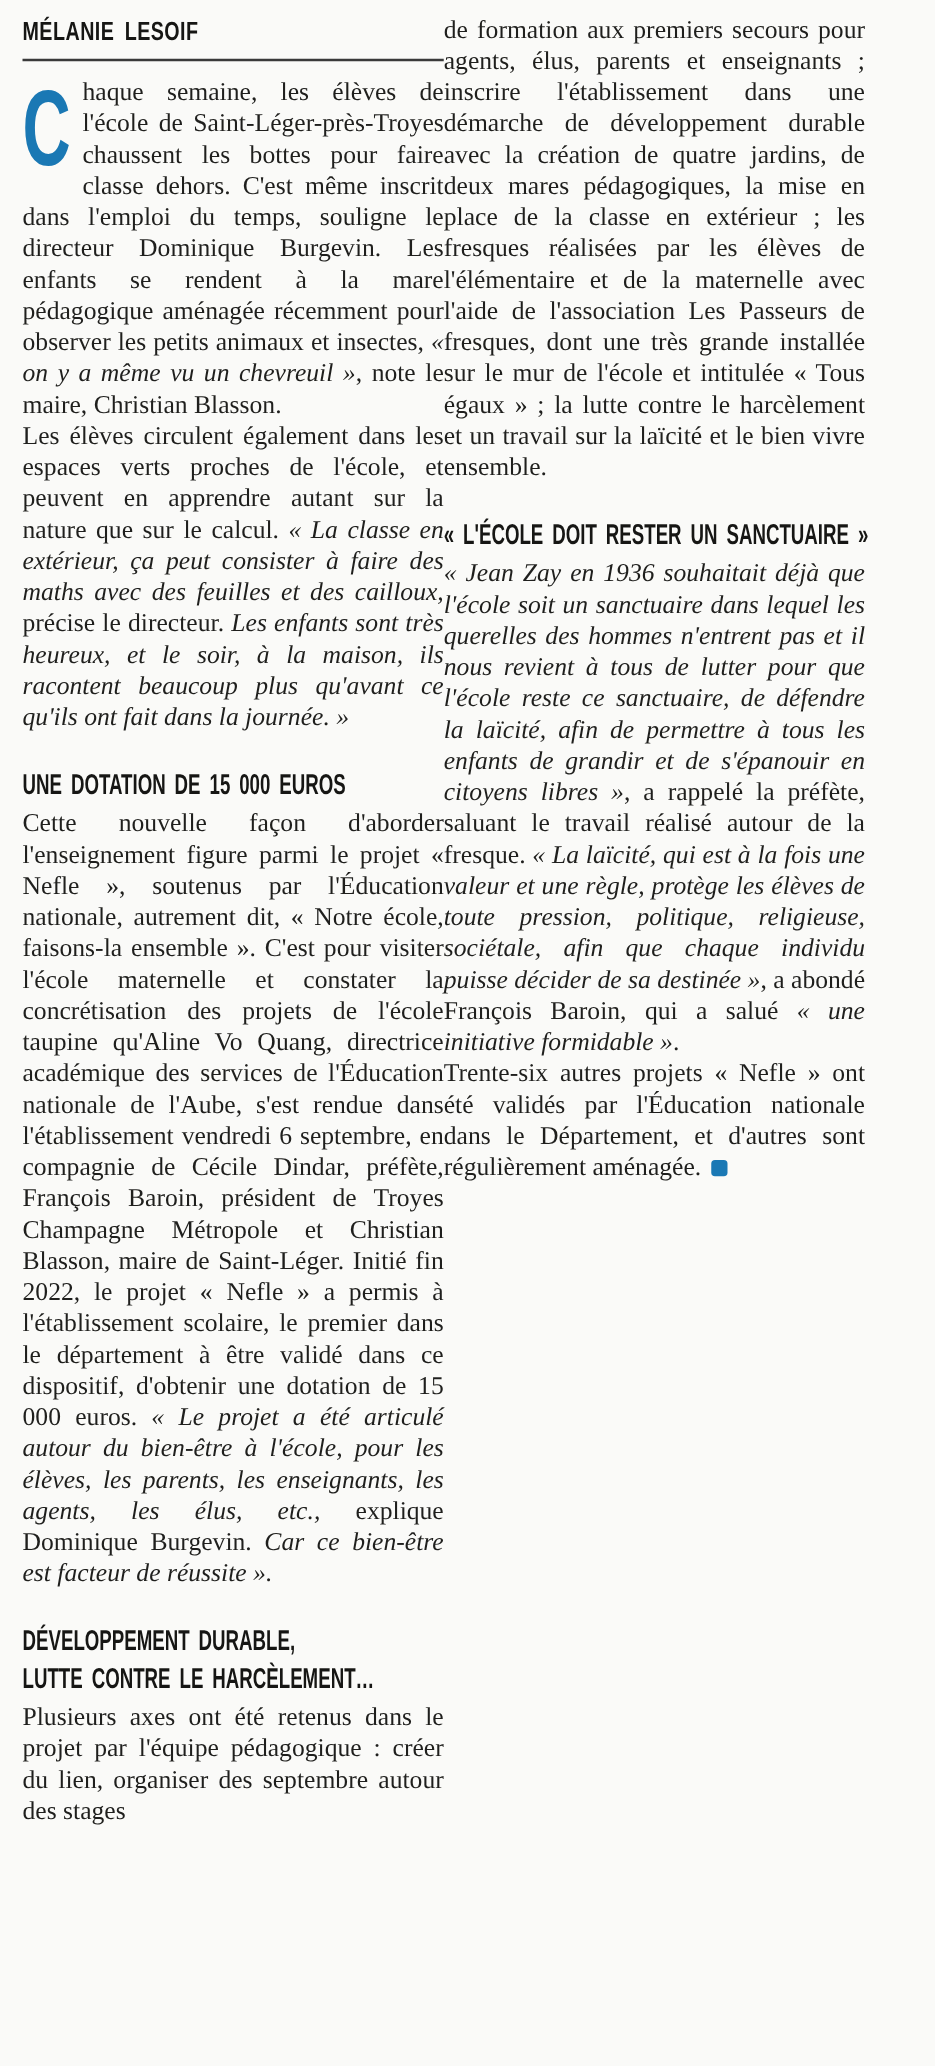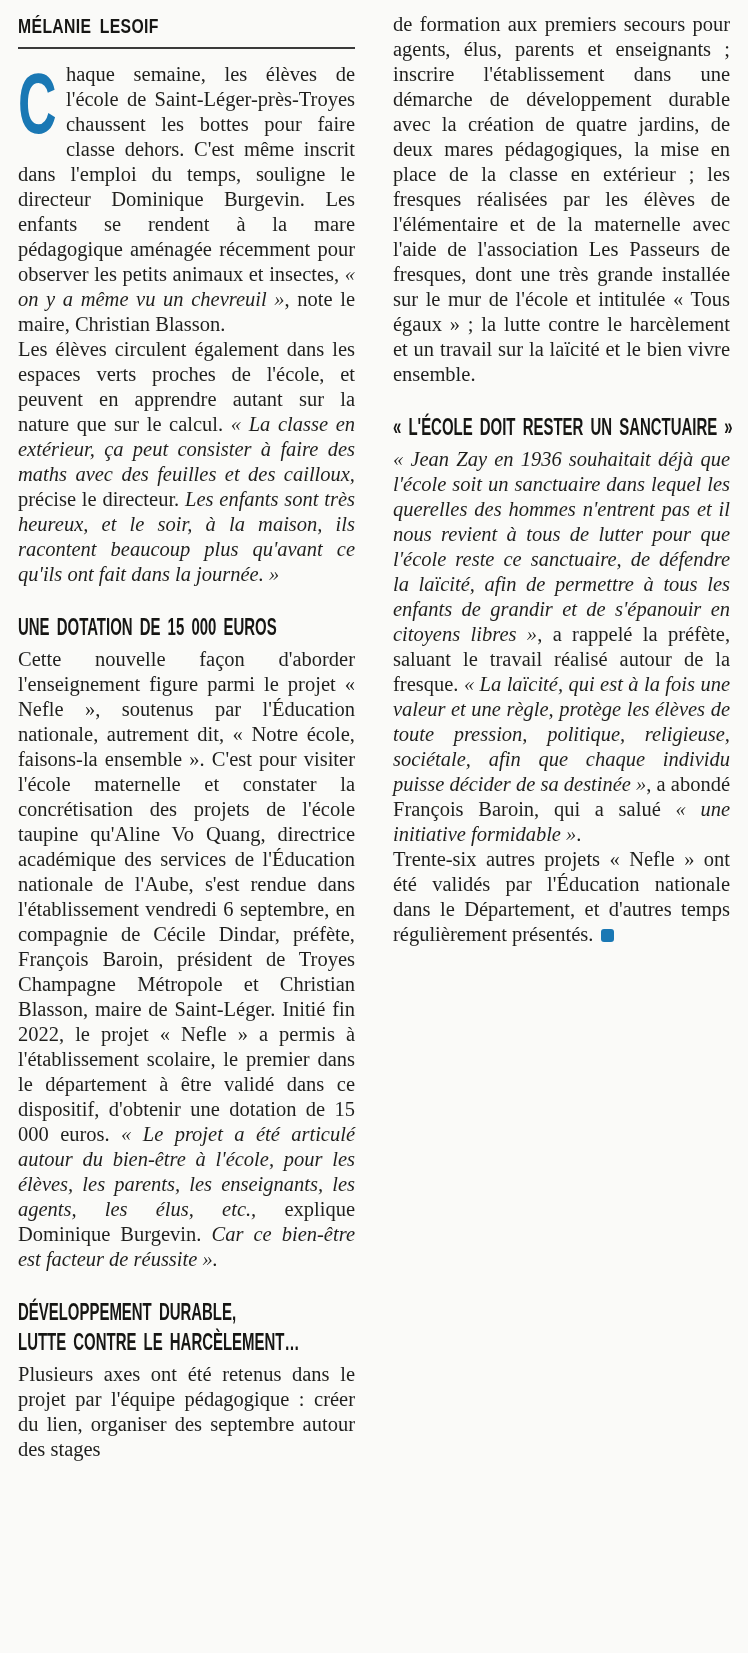--- a/index.html
+++ b/index.html
@@ -16,7 +16,7 @@
     background:var(--bg);color:var(--ink);
     font-family:"Liberation Serif","DejaVu Serif",serif;
   }
-  .article{display:flex;gap:38px;padding:12px 18px 0 18px;}
+  .article{display:flex;padding:12px 18px 0 18px;}
   .col{width:337px;flex:0 0 337px;}
 
   .byline{

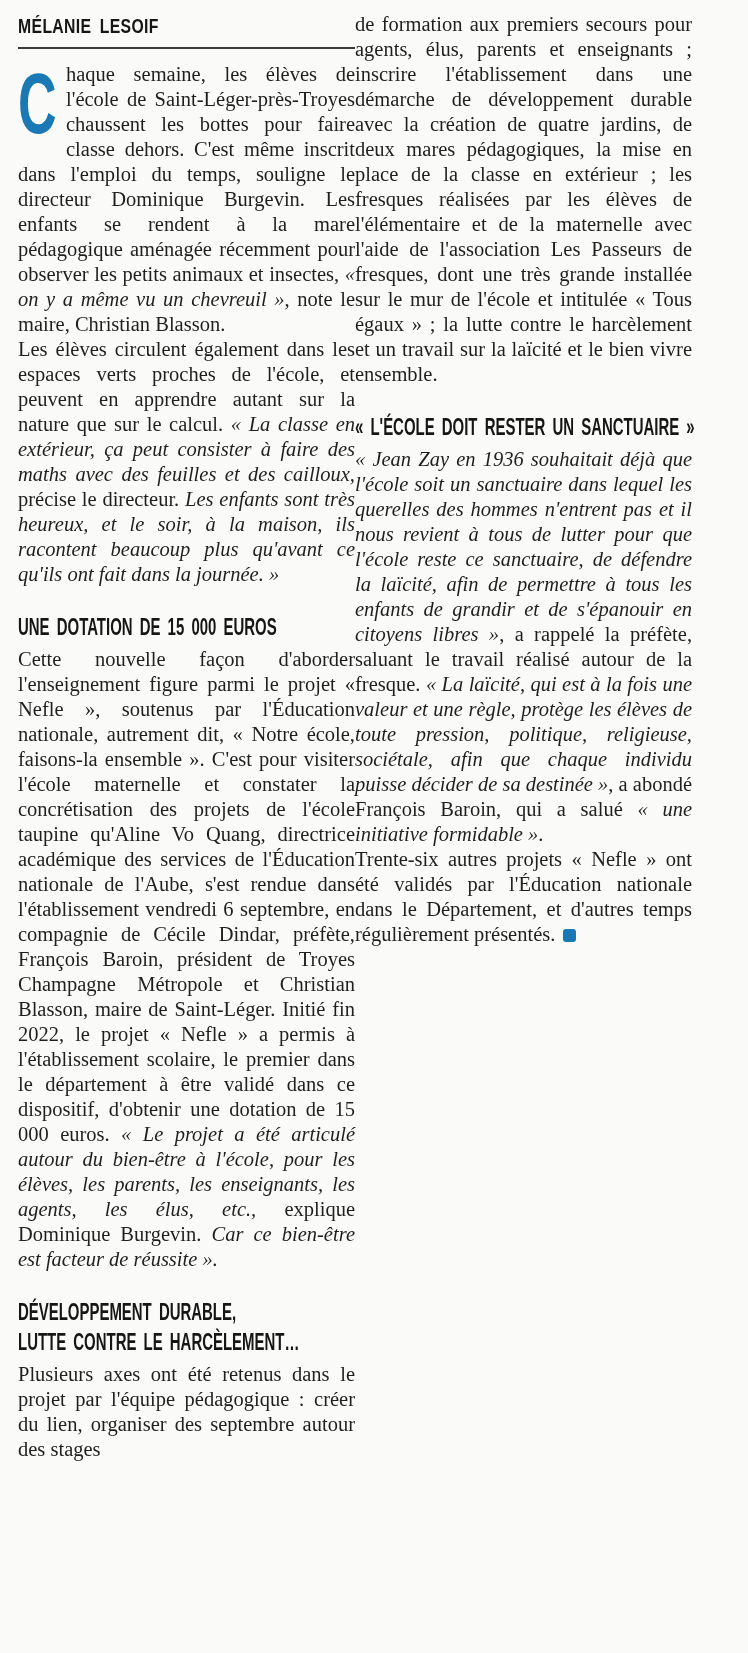--- a/index.html
+++ b/index.html
@@ -96,7 +96,7 @@
 
     <p class="body"><span><span class="it">« Jean Zay en 1936 souhaitait déjà que l'école soit un sanctuaire dans lequel les querelles des hommes n'entrent pas et il nous revient à tous de lutter pour que l'école reste ce sanctuaire, de défendre la laïcité, afin de permettre à tous les enfants de grandir et de s'épanouir en citoyens libres »</span><span>, a rappelé la préfète, saluant le travail réalisé autour de la fresque. </span><span class="it">« La laïcité, qui est à la fois une valeur et une règle, protège les élèves de toute pression, politique, religieuse, sociétale, afin que chaque individu puisse décider de sa destinée »</span><span>, a abondé François Baroin, qui a salué </span><span class="it">« une initiative formidable »</span><span>.</span></span></p>
 
-    <p class="body"><span><span>Trente-six autres projets « Nefle » ont été validés par l'Éducation nationale dans le Département, et d'autres temps régulièrement présentés.</span></span><span class="endmark"></span></p>
+    <p class="body"><span><span>Trente-six autres projets « Nefle » ont été validés par l'Éducation nationale dans le Département, et d'autres sont régulièrement aménagée.</span></span><span class="endmark"></span></p>
   </div>
 
 </div>

